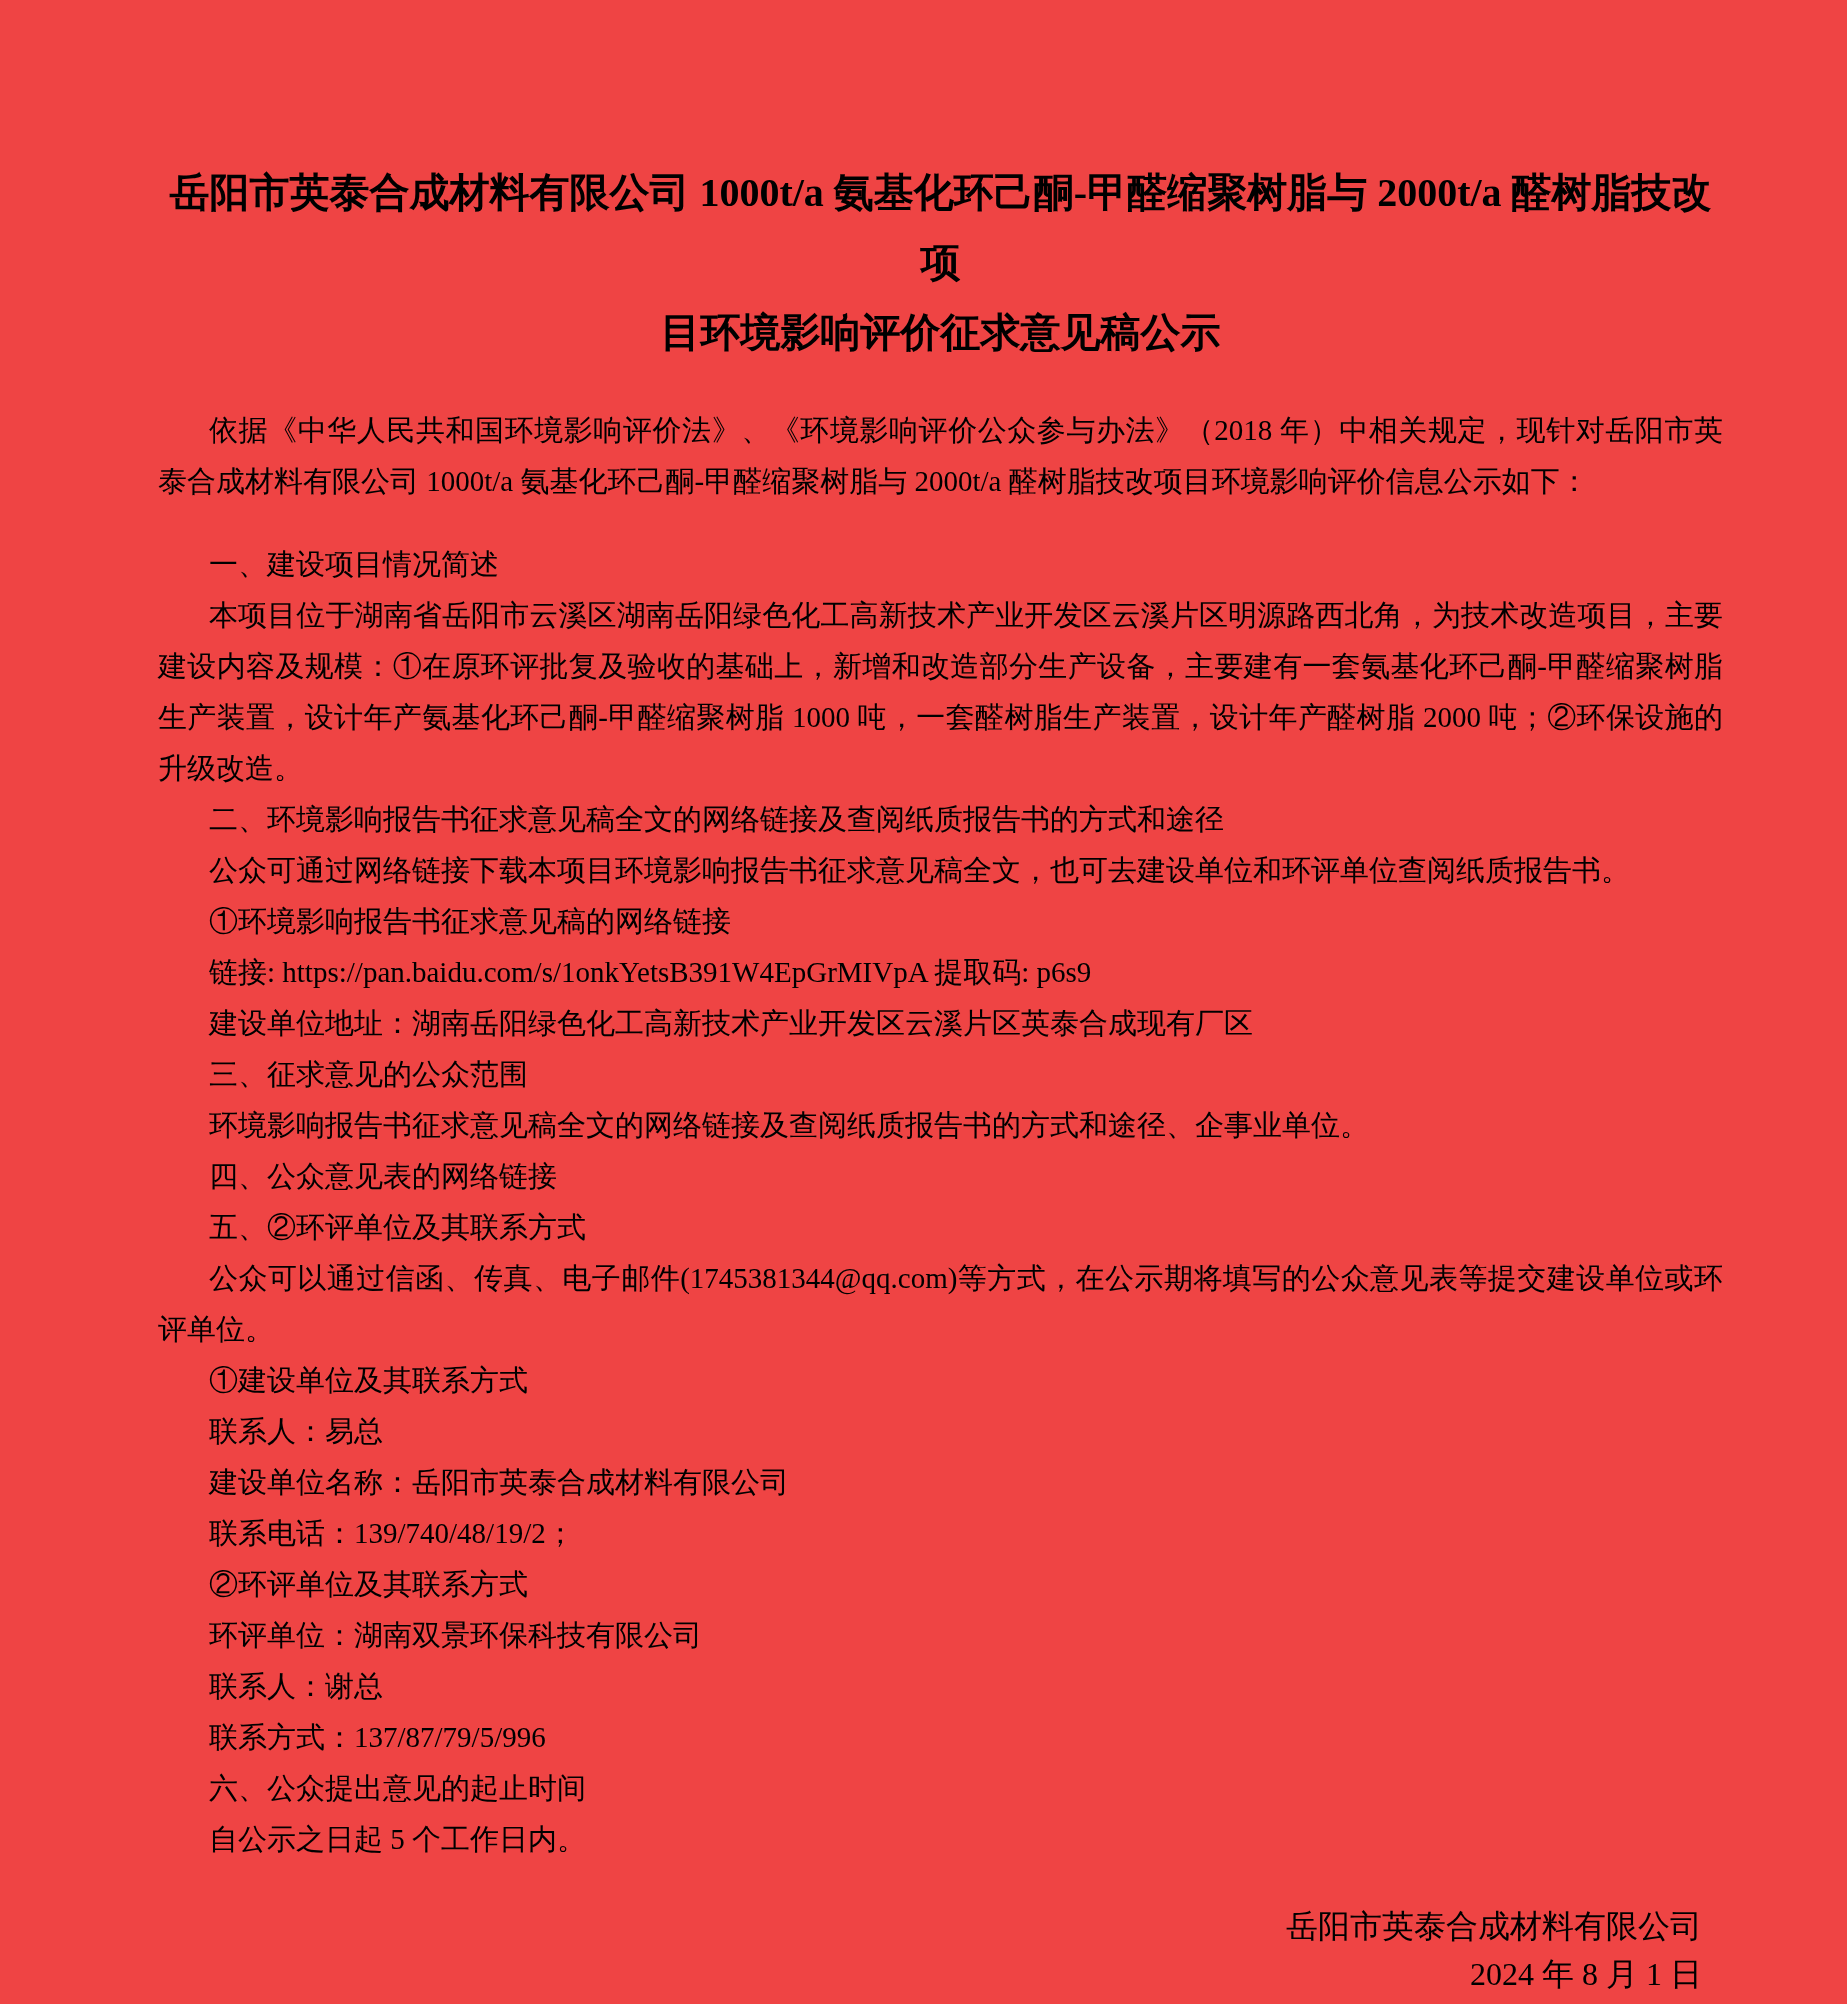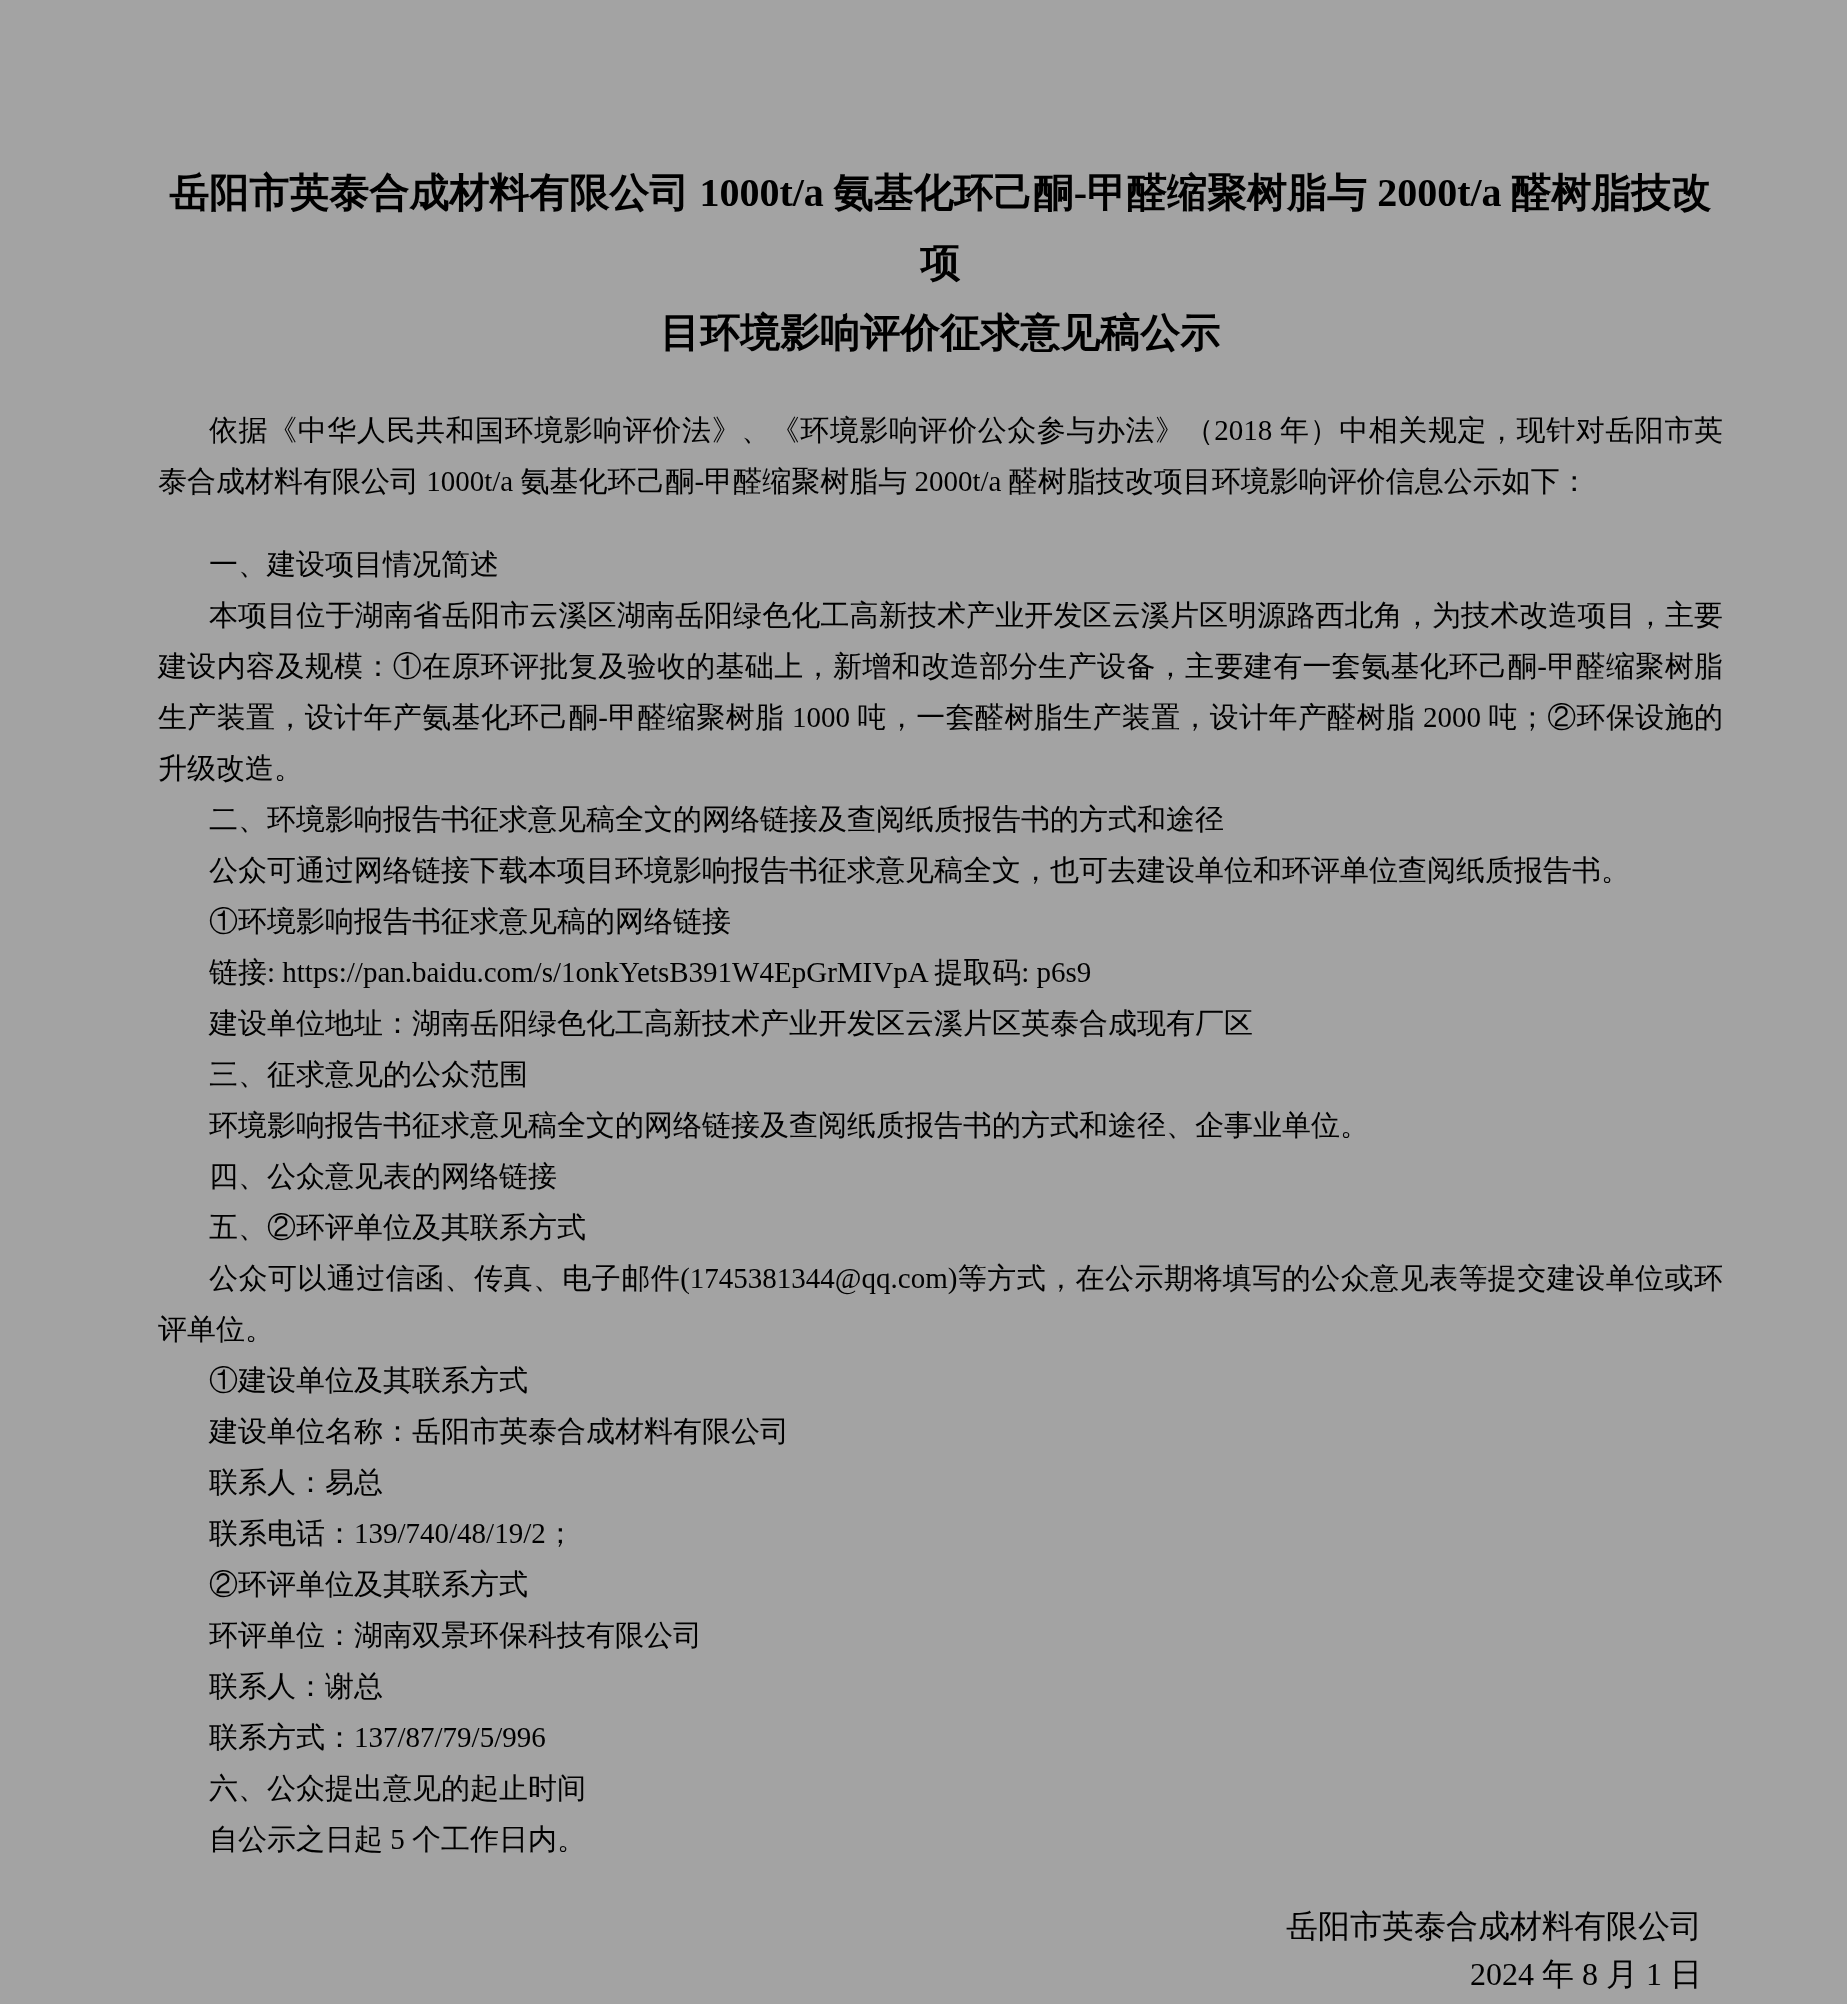--- a/index.html
+++ b/index.html
@@ -8,7 +8,7 @@
     position: relative;
     width: 1848px;
     height: 2005px;
-    background: #a3a3a3;
+    background: #ef4444;
     color: #000000;
     font-family: "Liberation Serif", "DejaVu Serif", serif;
     overflow: hidden;

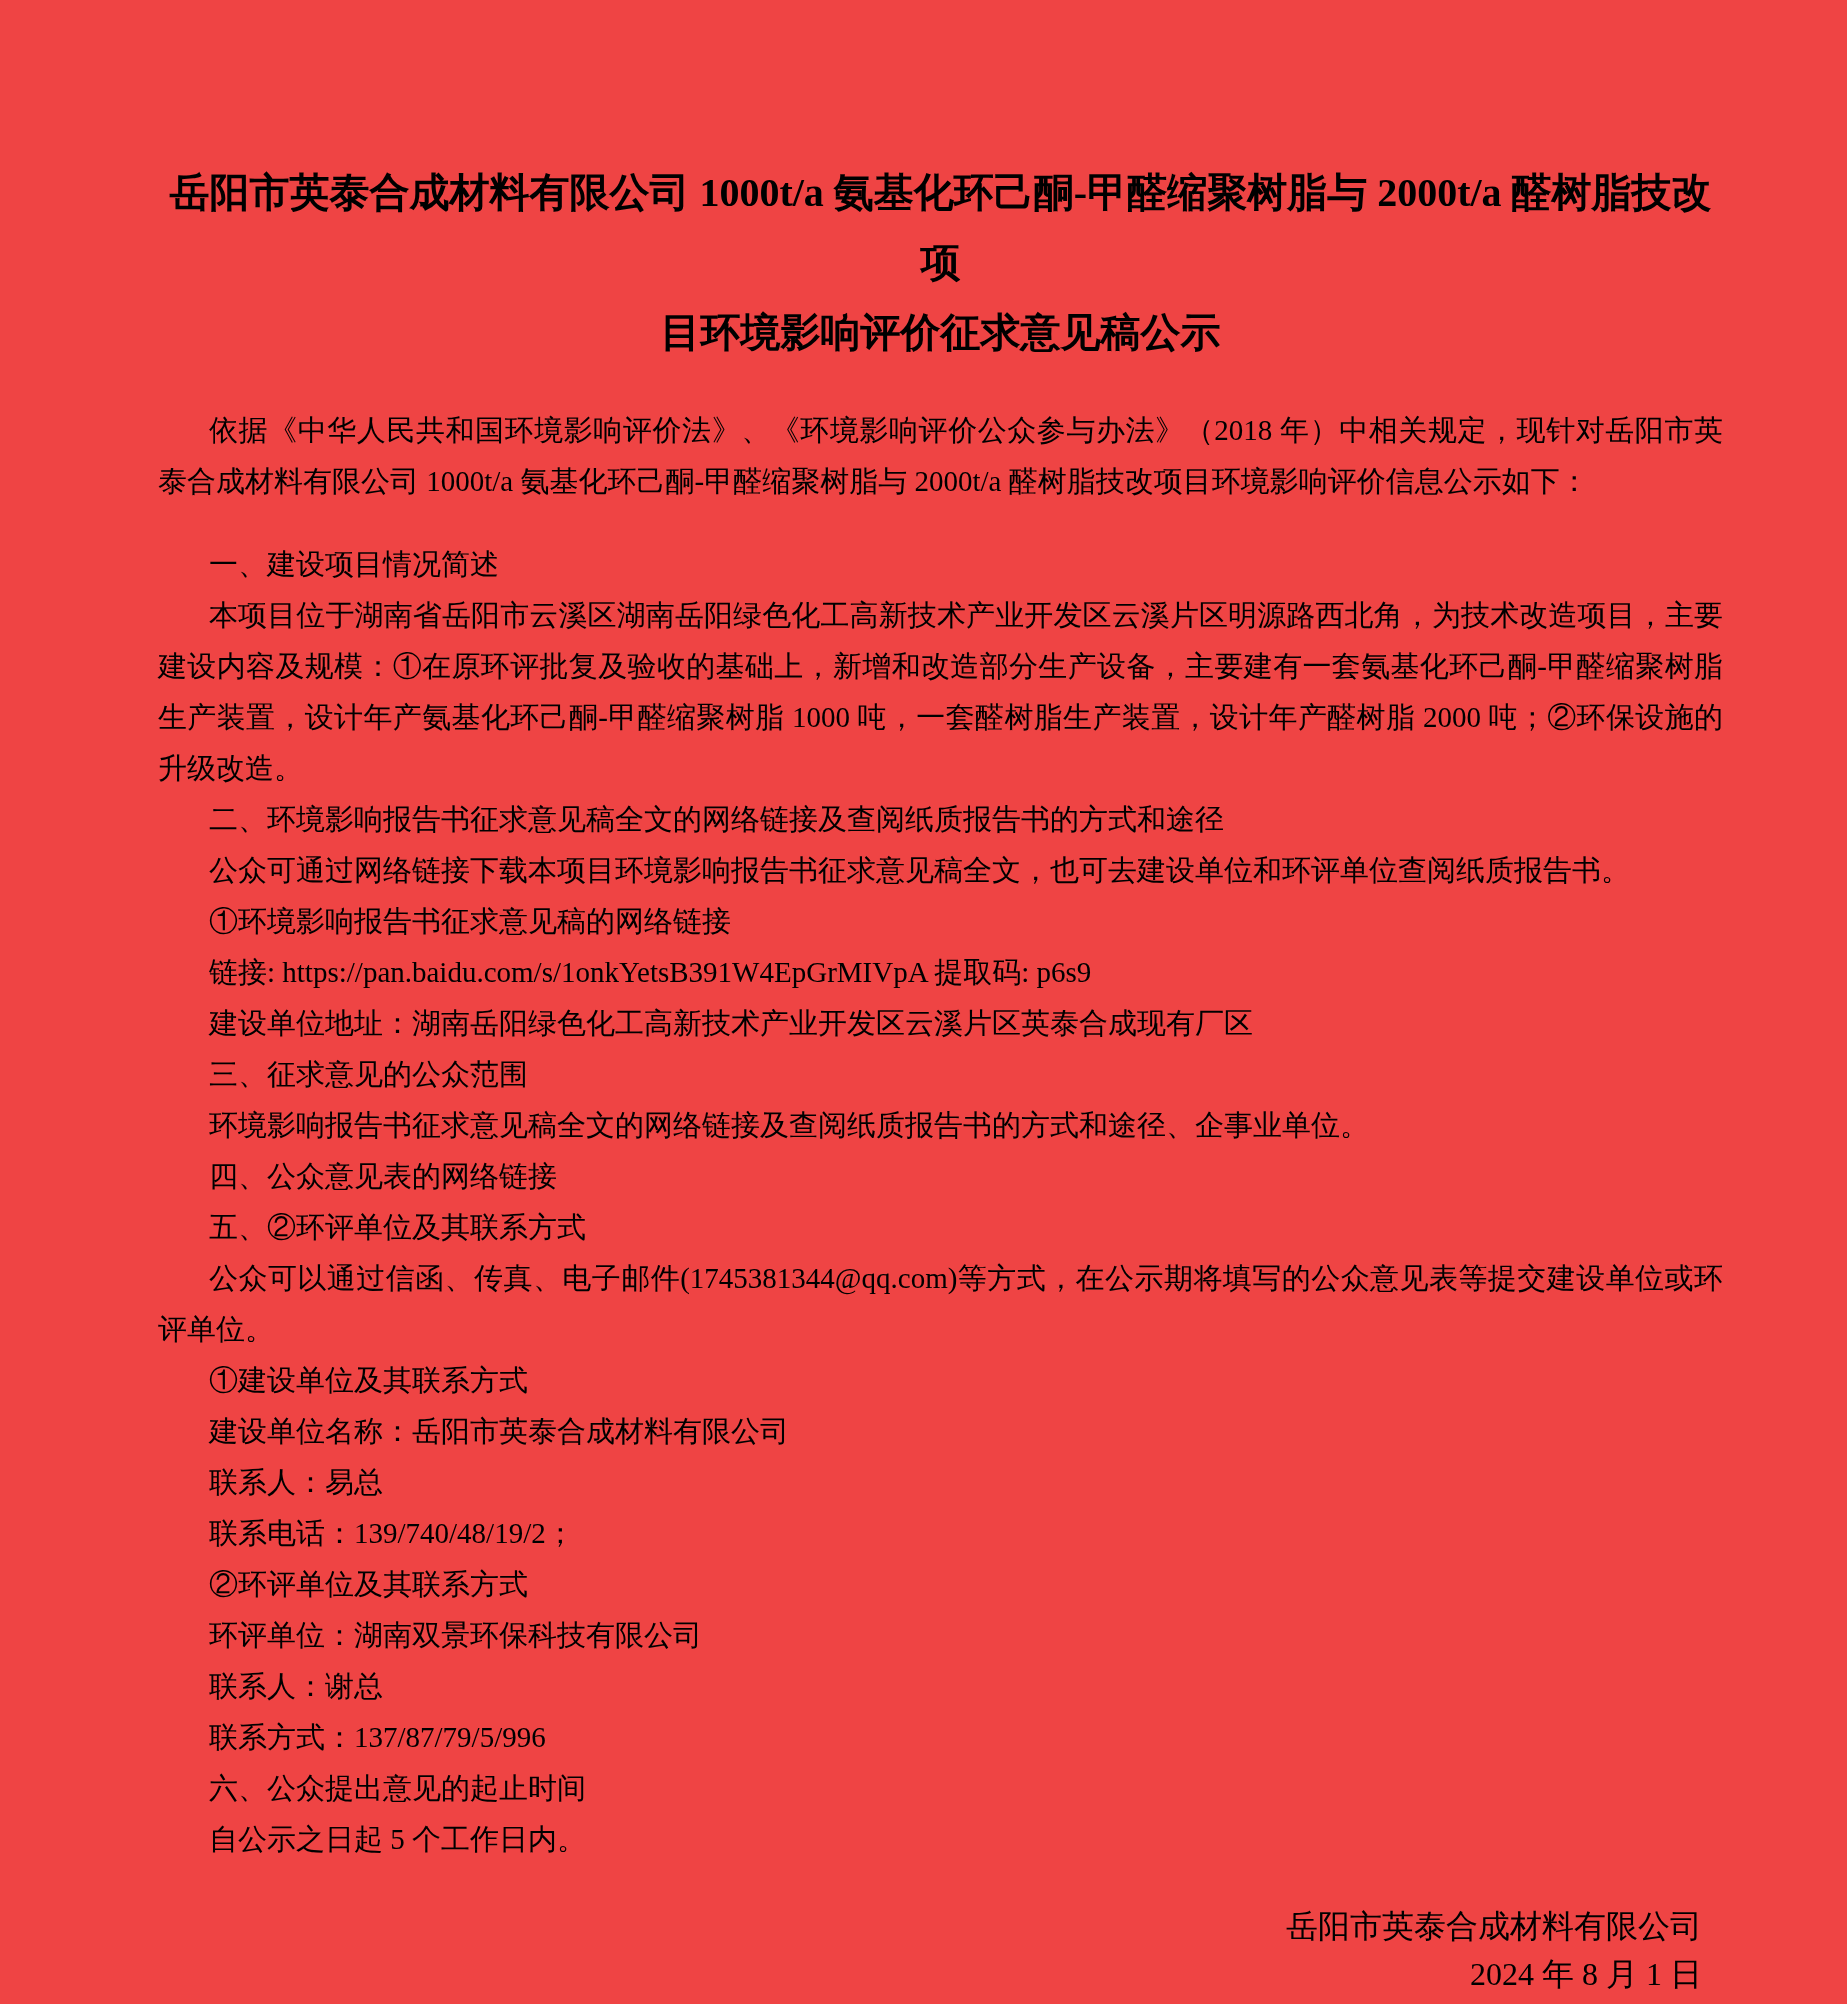--- a/index.html
+++ b/index.html
@@ -76,8 +76,8 @@
     <p class="line">五、②环评单位及其联系方式</p>
     <p class="line para">公众可以通过信函、传真、电子邮件(1745381344@qq.com)等方式，在公示期将填写的公众意见表等提交建设单位或环评单位。</p>
     <p class="line">①建设单位及其联系方式</p>
+    <p class="line">联系人：易总</p>
     <p class="line">建设单位名称：岳阳市英泰合成材料有限公司</p>
-    <p class="line">联系人：易总</p>
     <p class="line">联系电话：139/740/48/19/2；</p>
     <p class="line">②环评单位及其联系方式</p>
     <p class="line">环评单位：湖南双景环保科技有限公司</p>

